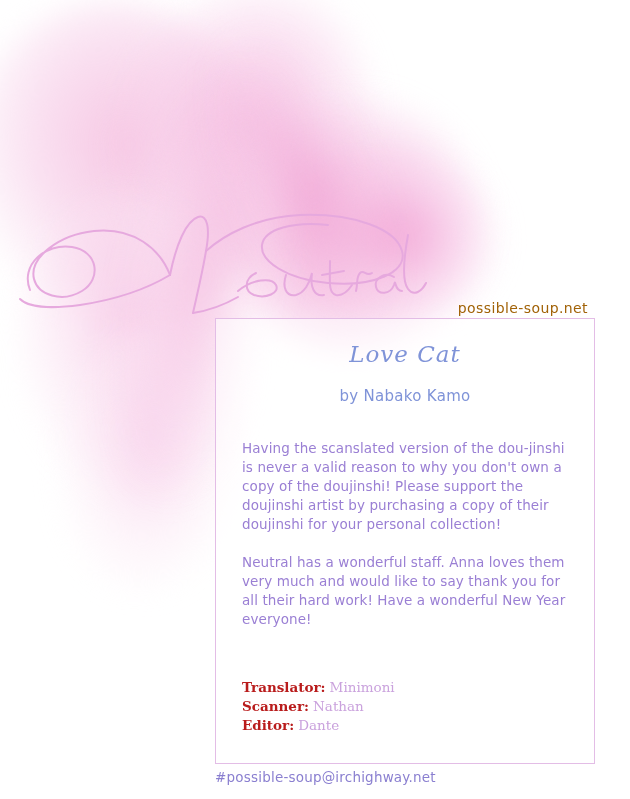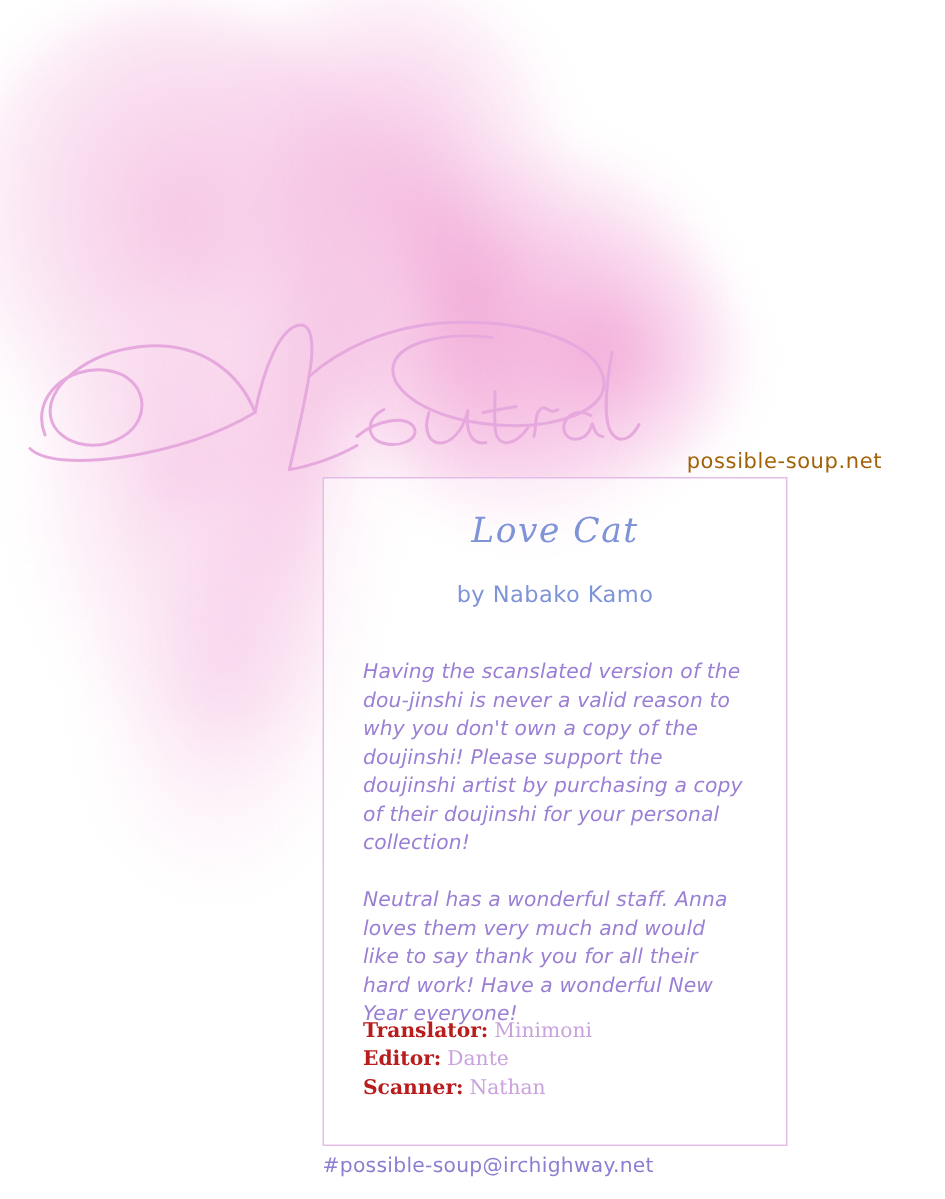--- a/index.html
+++ b/index.html
@@ -99,7 +99,7 @@
     position: absolute;
     left: 215px;
     top: 318px;
-    width: 310px;
+    width: 380px;
     height: 446px;
     border: 1px solid #e3bde6;
     background: rgba(255,255,255,0.55);

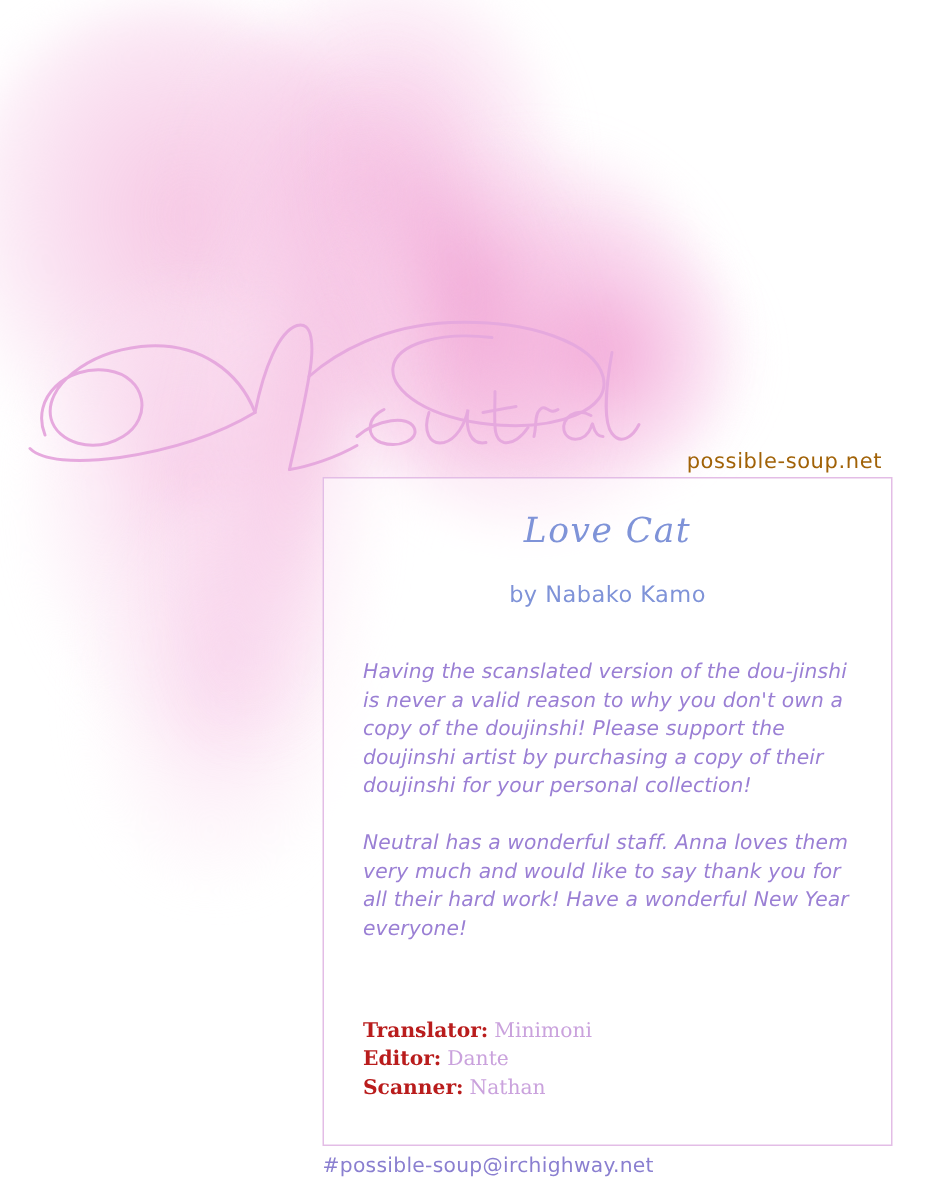--- a/index.html
+++ b/index.html
@@ -133,7 +133,7 @@
     color: #9a7fd4;
     letter-spacing: 0.1px;
   }
-  .body-text p { margin: 0 0 19px 0; font-style: italic; }
+  .body-text p { margin: 0 0 19px 0; }
 
   .credits-block {
     position: absolute;

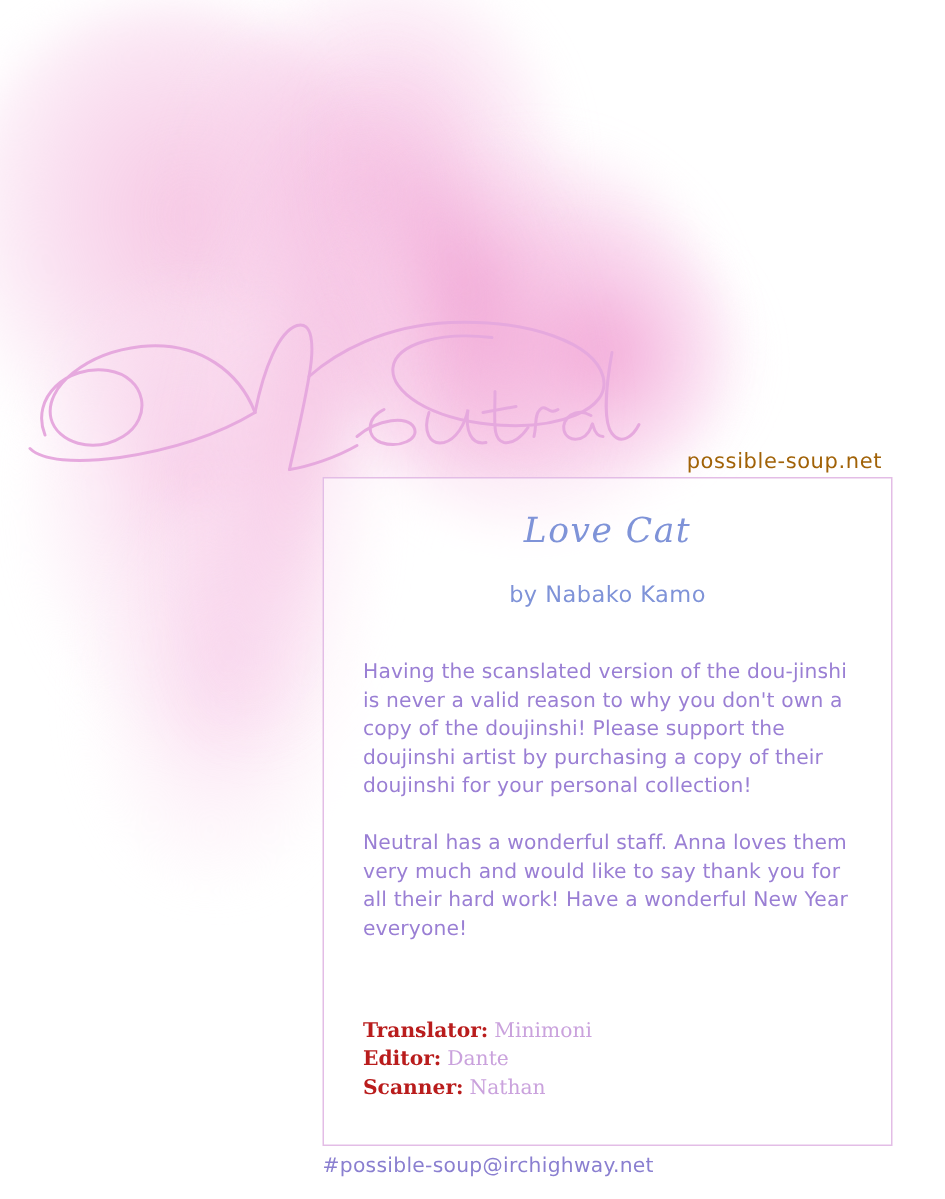--- a/index.html
+++ b/index.html
@@ -228,10 +228,10 @@
       <span class="credit-role">Translator:</span><span class="credit-name">Minimoni</span>
     </div>
     <div class="credit-row">
-      <span class="credit-role">Editor:</span><span class="credit-name">Dante</span>
+      <span class="credit-role">Scanner:</span><span class="credit-name">Nathan</span>
     </div>
     <div class="credit-row">
-      <span class="credit-role">Scanner:</span><span class="credit-name">Nathan</span>
+      <span class="credit-role">Editor:</span><span class="credit-name">Dante</span>
     </div>
   </div>
 </div>

